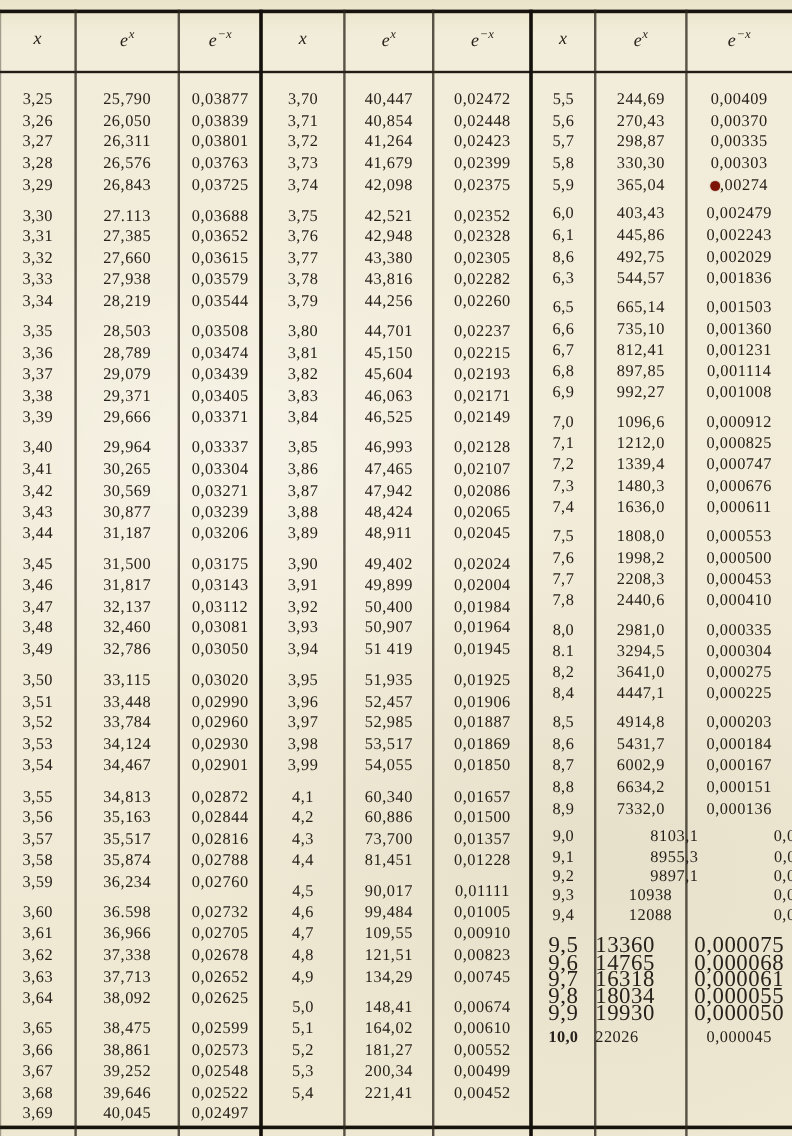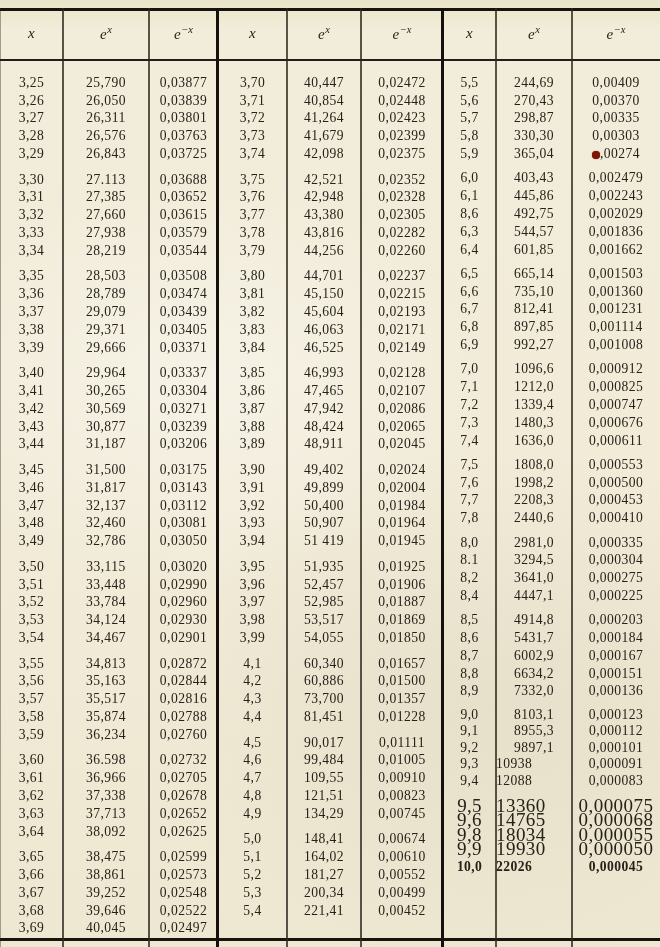--- a/index.html
+++ b/index.html
@@ -640,11 +640,6 @@
             <div class="cell">544,57</div>
             <div class="cell">0,001836</div>
           </div>
-          <div class="row">
-            <div class="cell">6,4</div>
-            <div class="cell">601,85</div>
-            <div class="cell">0,001662</div>
-          </div>
         </div>
         <div class="block">
           <div class="row">

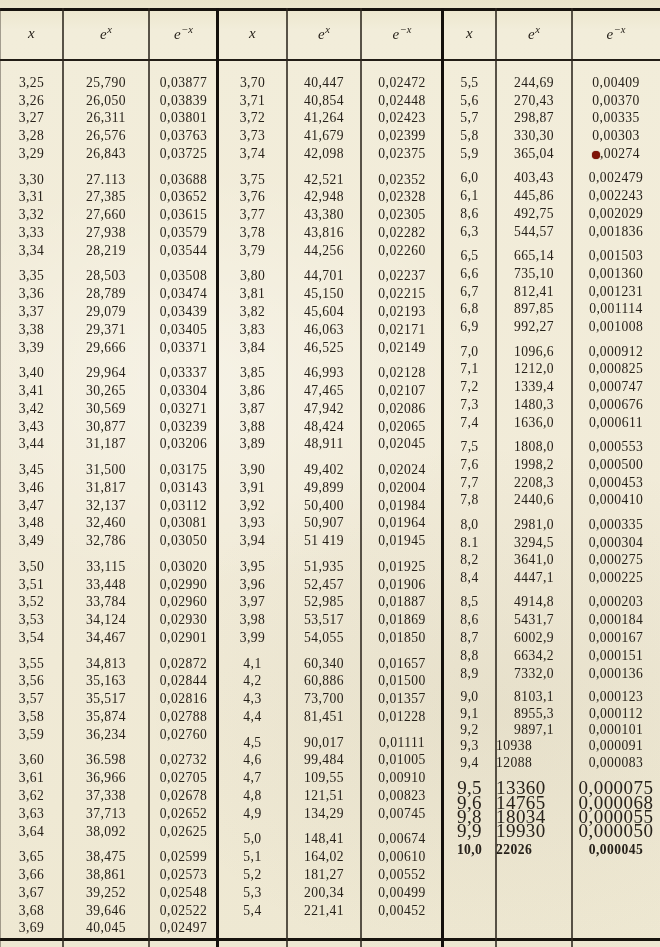--- a/index.html
+++ b/index.html
@@ -52,7 +52,7 @@
   .lead { font-weight:400; letter-spacing:.3px; }
   .flush { text-align:left; padding-left:0; }
 
-  .snug    .row  { height:16.4px; }
+  .snug    .row  { height:16.4px;gap:28px; }
   .compact .row  { height:14.2px; }
   .compact .cell { font-size:19px; }
   .extra-top { margin-top:4px; }

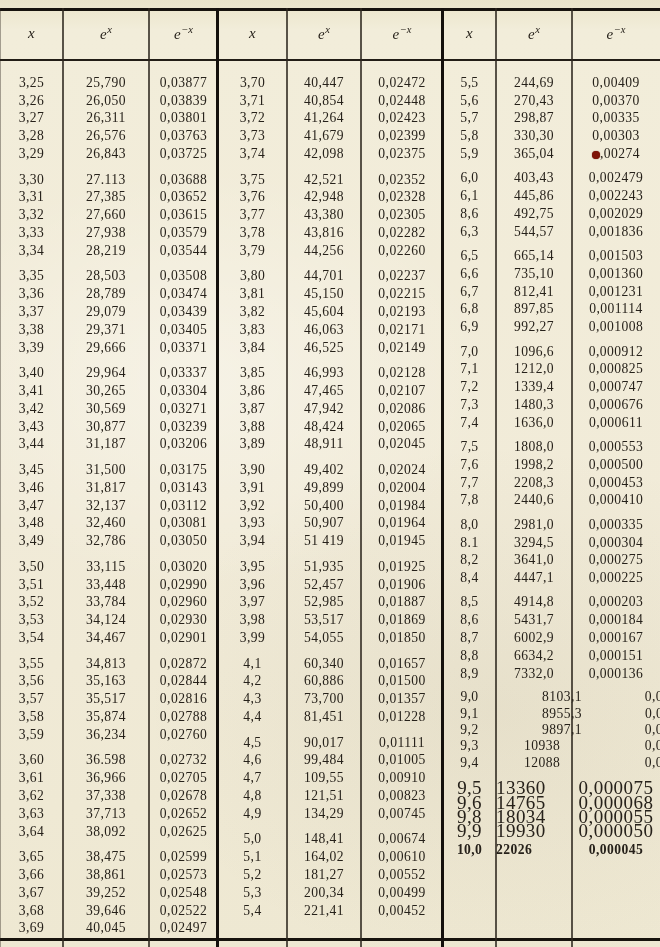--- a/index.html
+++ b/index.html
@@ -805,6 +805,11 @@
             <div class="cell">0,000068</div>
           </div>
           <div class="row">
+            <div class="cell">9,7</div>
+            <div class="cell flush">16318</div>
+            <div class="cell">0,000061</div>
+          </div>
+          <div class="row">
             <div class="cell">9,8</div>
             <div class="cell flush">18034</div>
             <div class="cell">0,000055</div>

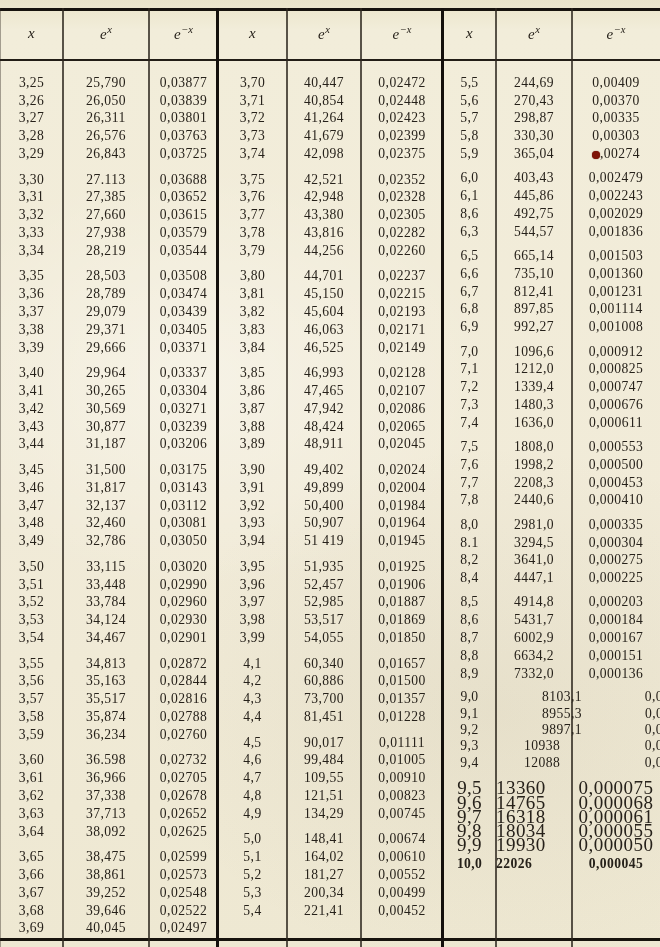--- a/index.html
+++ b/index.html
@@ -56,7 +56,7 @@
   .compact .row  { height:14.2px; }
   .compact .cell { font-size:19px; }
   .extra-top { margin-top:4px; }
-  .extra-top .cell { font-weight:700; }
+  .extra-top .cell { font-weight:400; }
   .extra-top .lead { font-weight:700;text-align:center; }
 
   .red-dot {

